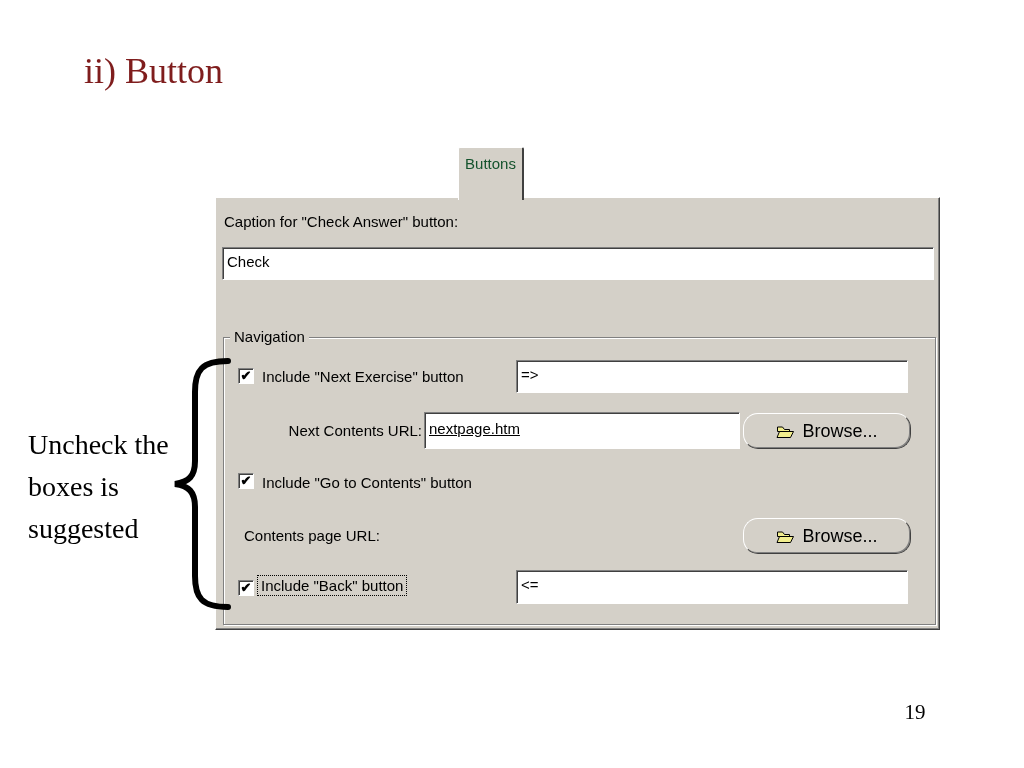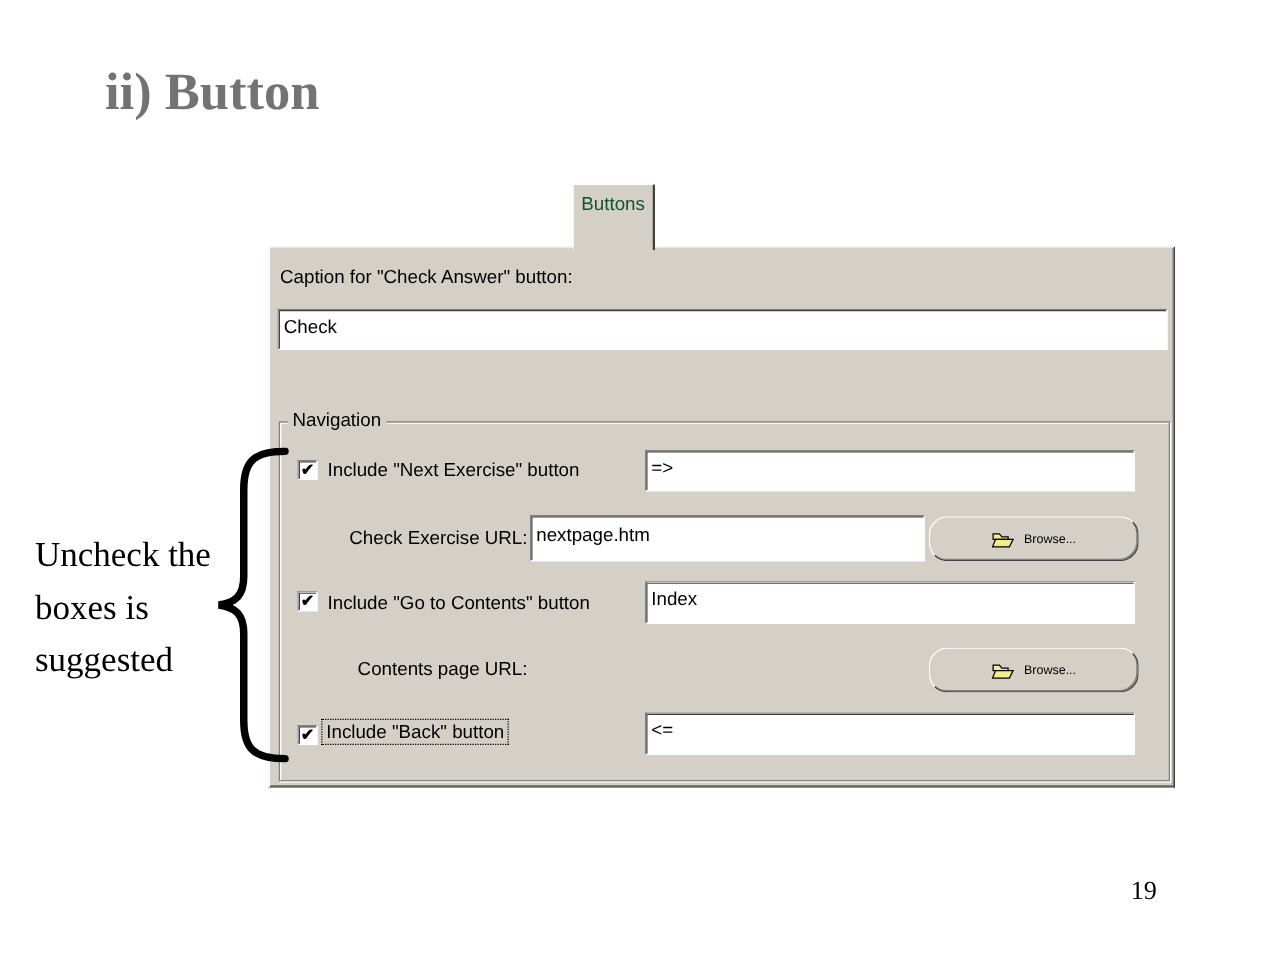--- a/index.html
+++ b/index.html
@@ -10,7 +10,7 @@
   
   .slide-title{
     position:absolute;left:84px;top:50px;
-    font-family:"Liberation Serif",serif;font-size:42px;color:#737373;font-weight:bold;
+    font-family:"Liberation Serif",serif;font-size:36px;color:#7f1d1d;
   }
   .annotation{
     position:absolute;left:28px;top:424px;width:180px;

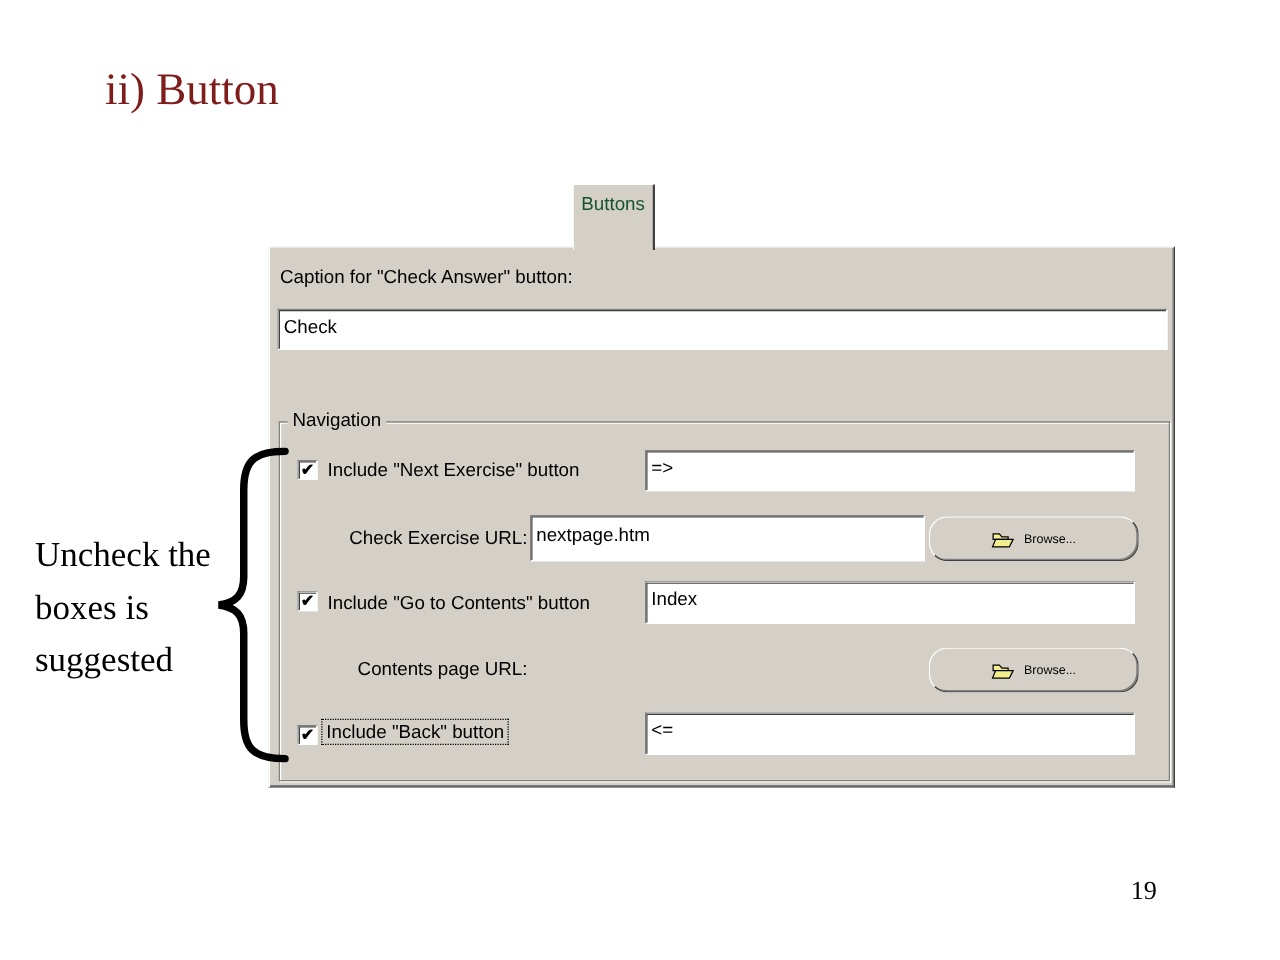--- a/index.html
+++ b/index.html
@@ -116,7 +116,7 @@
     <div class="dlg-label" style="left:38px;top:30px;">Include "Next Exercise" button</div>
     <input class="sunken" style="left: 292px; top: 22px; width: 392px; height: 33px;" value="=&gt;">
 
-    <div class="dlg-label" style="left:20px;top:84px;width:178px;text-align:right;">Check Exercise URL:</div>
+    <div class="dlg-label" style="left:20px;top:84px;width:178px;text-align:right;">Next Contents URL:</div>
     <input class="sunken" style="left: 200px; top: 74px; width: 316px; height: 37px;" value="nextpage.htm">
     <button class="browse-btn" style="left:519px;top:75px;width:168px;height:36px;">
       <svg width="19" height="15" viewBox="0 0 19 15">

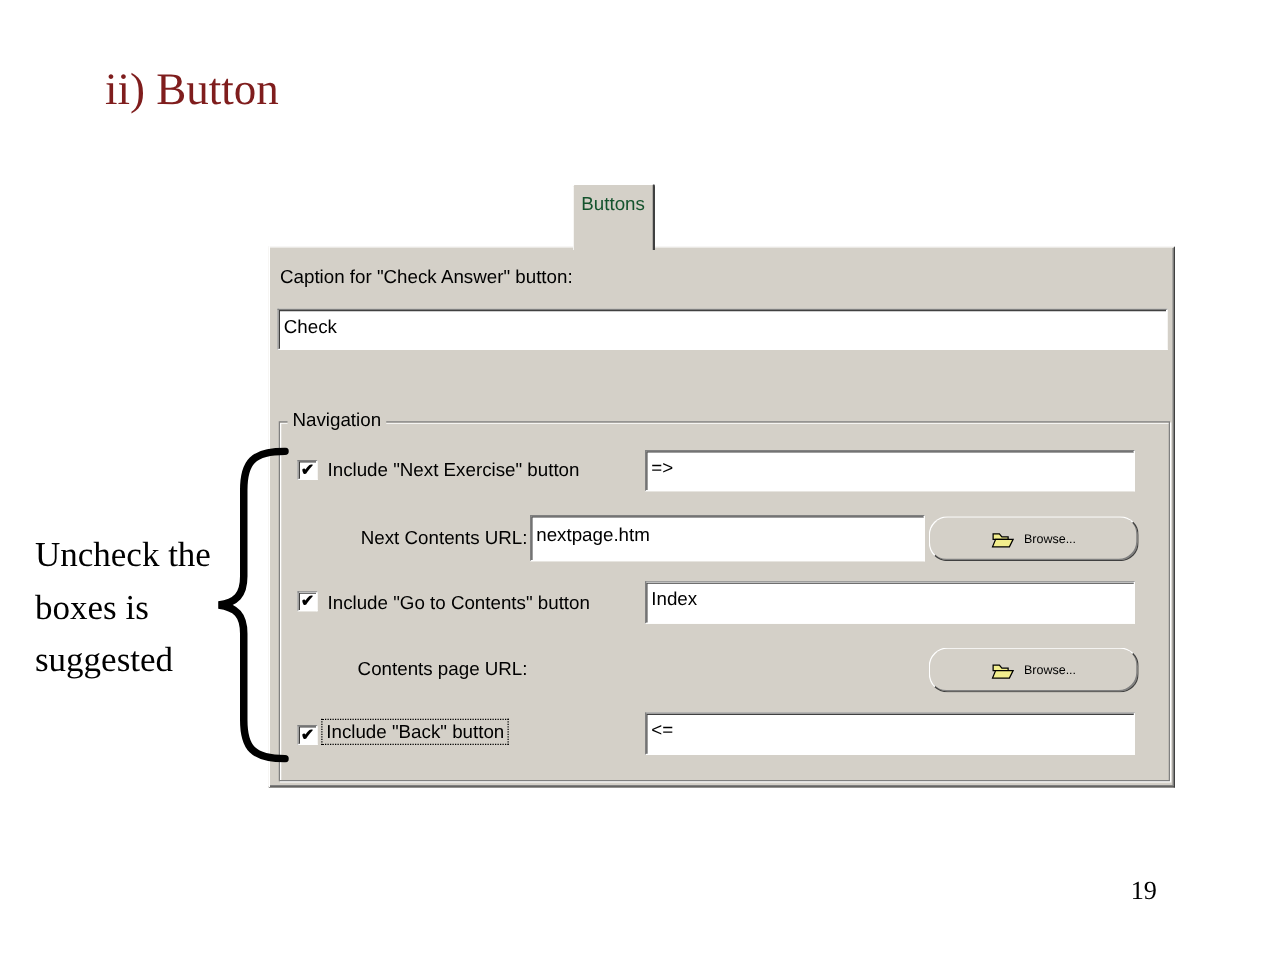--- a/index.html
+++ b/index.html
@@ -117,7 +117,7 @@
     <input class="sunken" style="left: 292px; top: 22px; width: 392px; height: 33px;" value="=&gt;">
 
     <div class="dlg-label" style="left:20px;top:84px;width:178px;text-align:right;">Next Contents URL:</div>
-    <input class="sunken" style="left: 200px; top: 74px; width: 316px; height: 37px;" value="nextpage.htm">
+    <input class="sunken" style="left: 200px; top: 74px; width: 316px; height: 37px; text-decoration: underline;" value="nextpage.htm">
     <button class="browse-btn" style="left:519px;top:75px;width:168px;height:36px;">
       <svg width="19" height="15" viewBox="0 0 19 15">
         <path d="M1.5 3 h5 l2 2.5 h5 v2 h-12 z" fill="#f2ee8d" stroke="#000" stroke-width="1"></path>

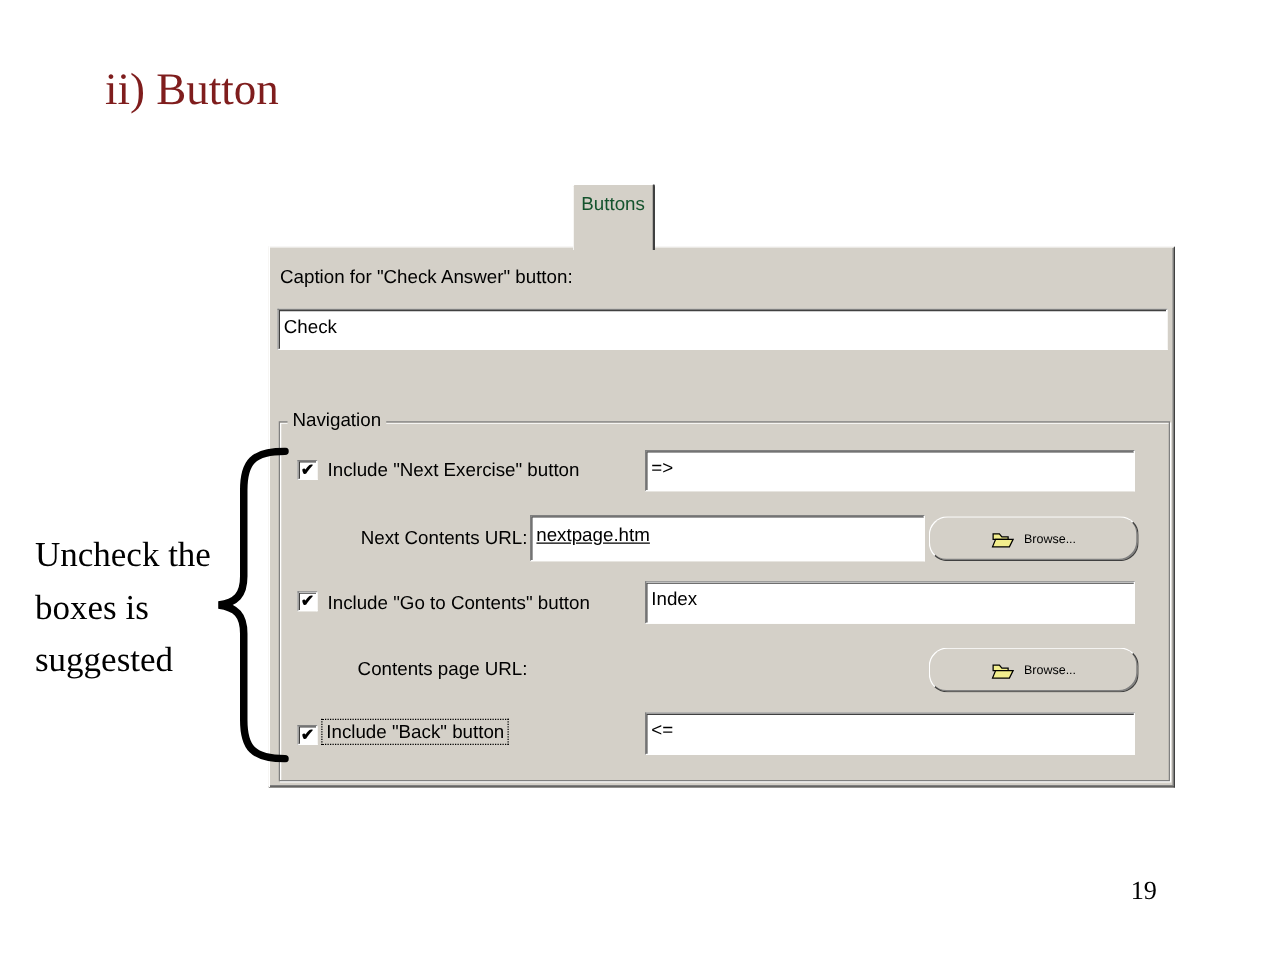--- a/index.html
+++ b/index.html
@@ -78,7 +78,7 @@
     border-right:1px solid #404040;border-bottom:1px solid #404040;
     box-shadow:inset -1px -1px 0 #808080;
     box-sizing:border-box;
-    font-family:"Liberation Sans",sans-serif;font-size:10px;color:#000;
+    font-family:"Liberation Sans",sans-serif;font-size:18px;color:#000;
     display:flex;align-items:center;justify-content:center;gap:7px;
     cursor:default;
     border-radius:15px;

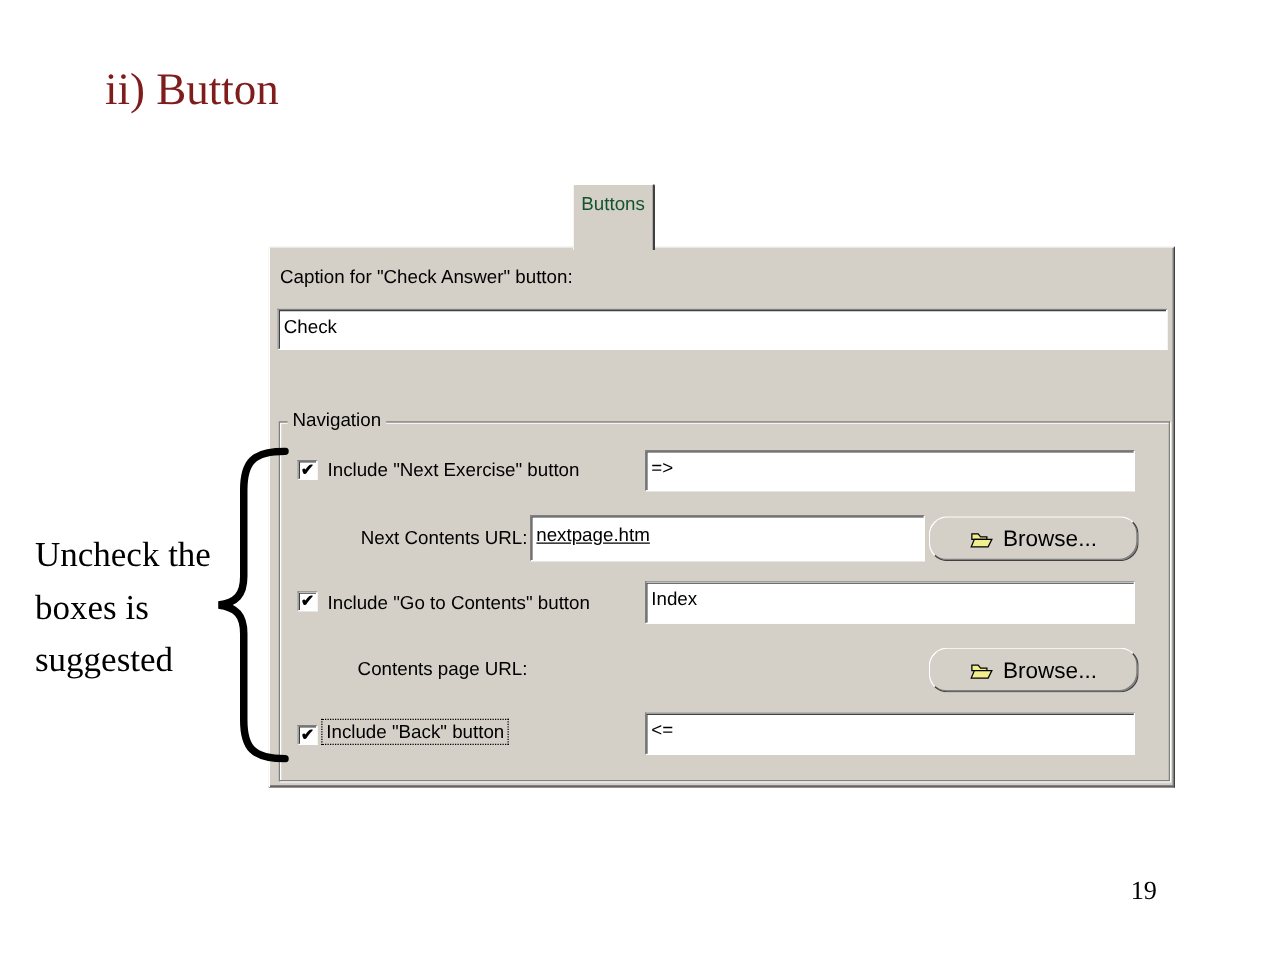--- a/index.html
+++ b/index.html
@@ -130,7 +130,6 @@
       <span class="check">✔</span>
     </span>
     <div class="dlg-label" style="left:38px;top:136px;">Include "Go to Contents" button</div>
-    <input class="sunken" style="left: 292px; top: 127px; width: 392px; height: 34px;" value="Index">
 
     <div class="dlg-label" style="left:20px;top:189px;width:178px;text-align:right;">Contents page URL:</div>
     <button class="browse-btn" style="left:519px;top:180px;width:168px;height:36px;">

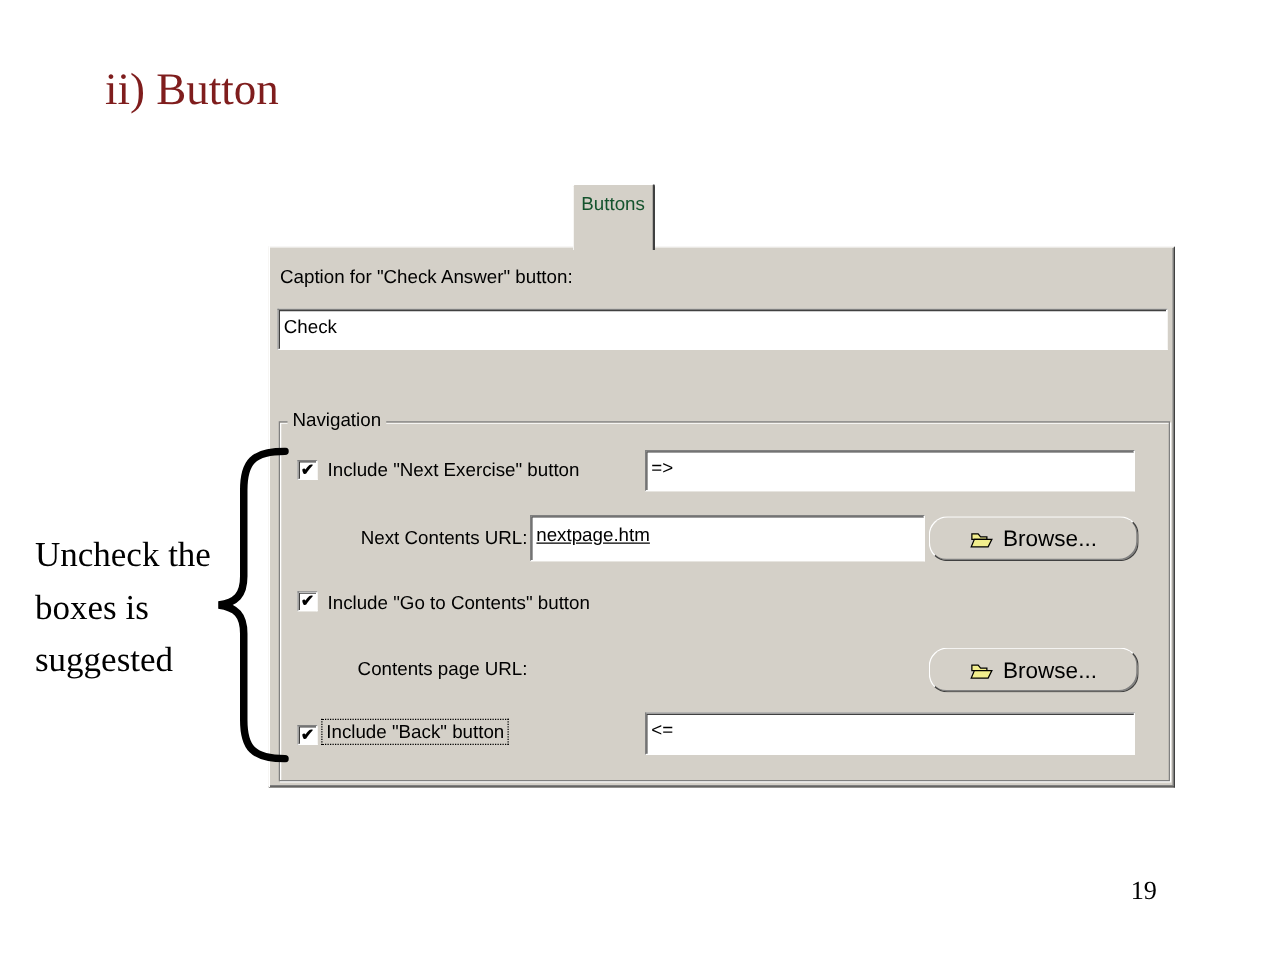--- a/index.html
+++ b/index.html
@@ -131,7 +131,7 @@
     </span>
     <div class="dlg-label" style="left:38px;top:136px;">Include "Go to Contents" button</div>
 
-    <div class="dlg-label" style="left:20px;top:189px;width:178px;text-align:right;">Contents page URL:</div>
+    <div class="dlg-label" style="left:20px;top:189px;width:178px;text-align:left;">Contents page URL:</div>
     <button class="browse-btn" style="left:519px;top:180px;width:168px;height:36px;">
       <svg width="19" height="15" viewBox="0 0 19 15">
         <path d="M1.5 3 h5 l2 2.5 h5 v2 h-12 z" fill="#f2ee8d" stroke="#000" stroke-width="1"></path>

